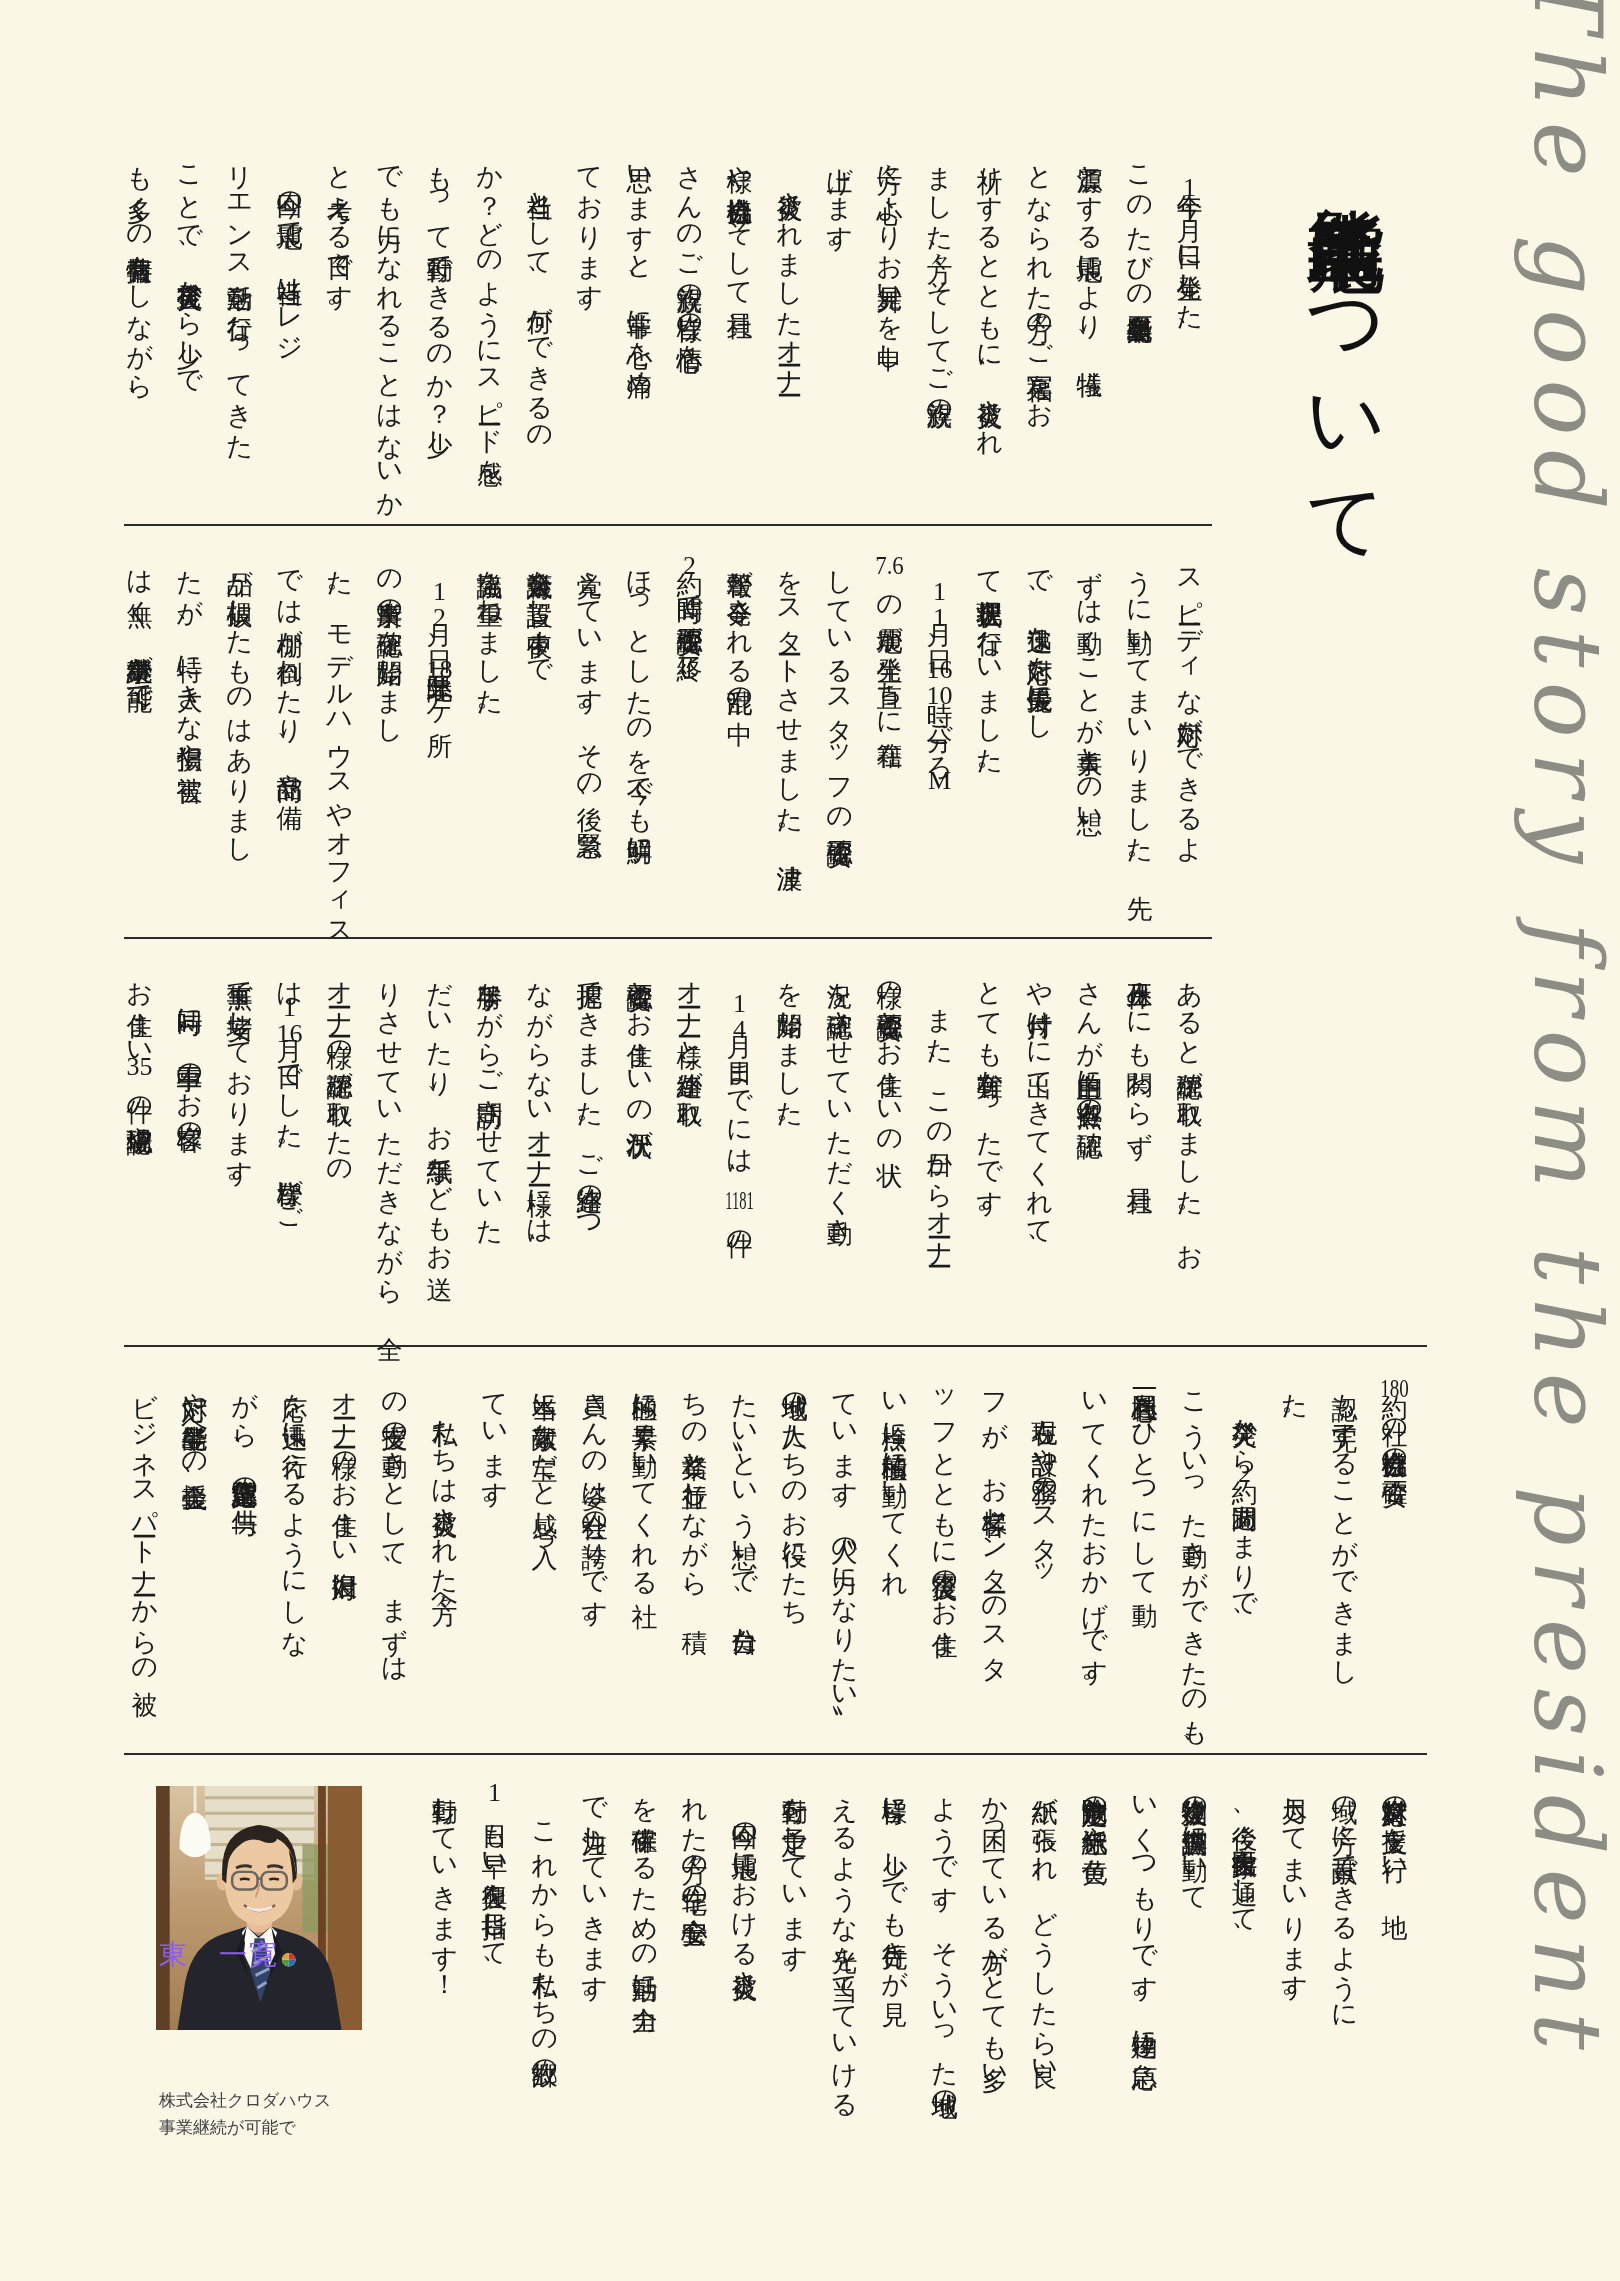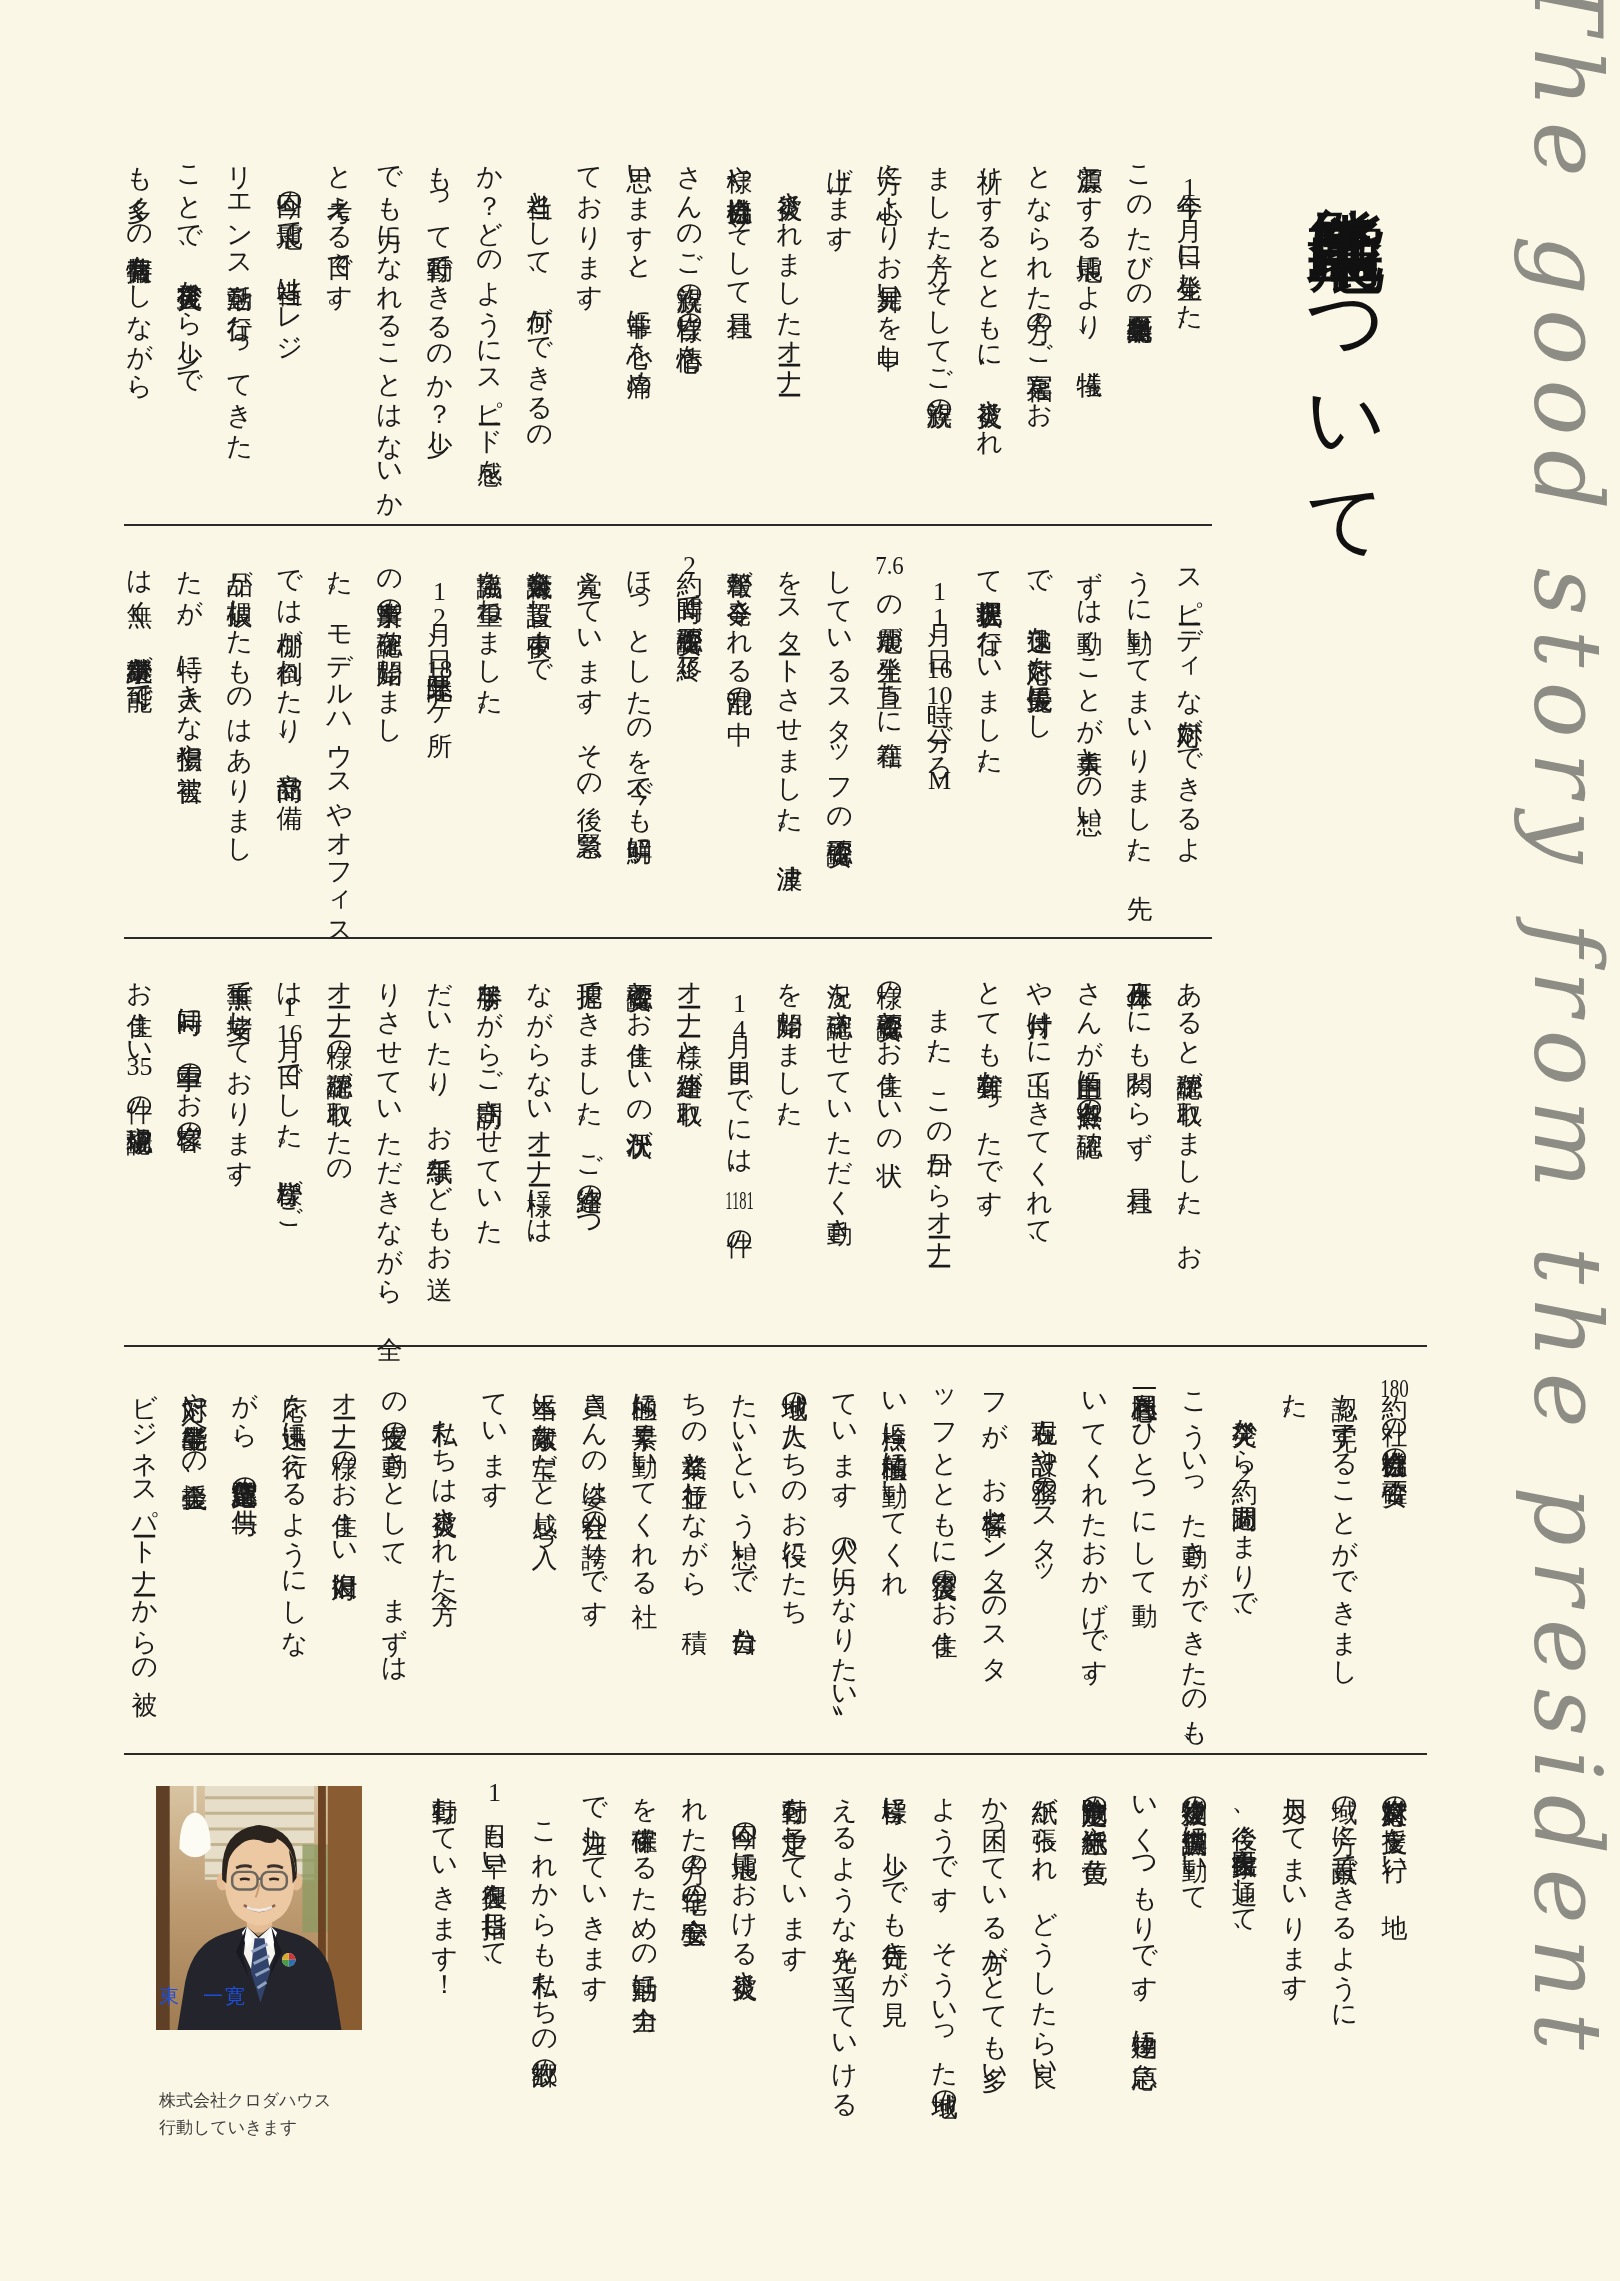--- a/index.html
+++ b/index.html
@@ -75,10 +75,10 @@
   }
   .caption-name{
     position:absolute;
-    left:159px;top:1983px;
-    font-size:20px;
+    left:159px;top:1936px;
+    font-size:28px;
     letter-spacing:2px;
-    color:#1d4ed8;
+    color:#8b5cf6;
   }
   .caption-co{
     position:absolute;

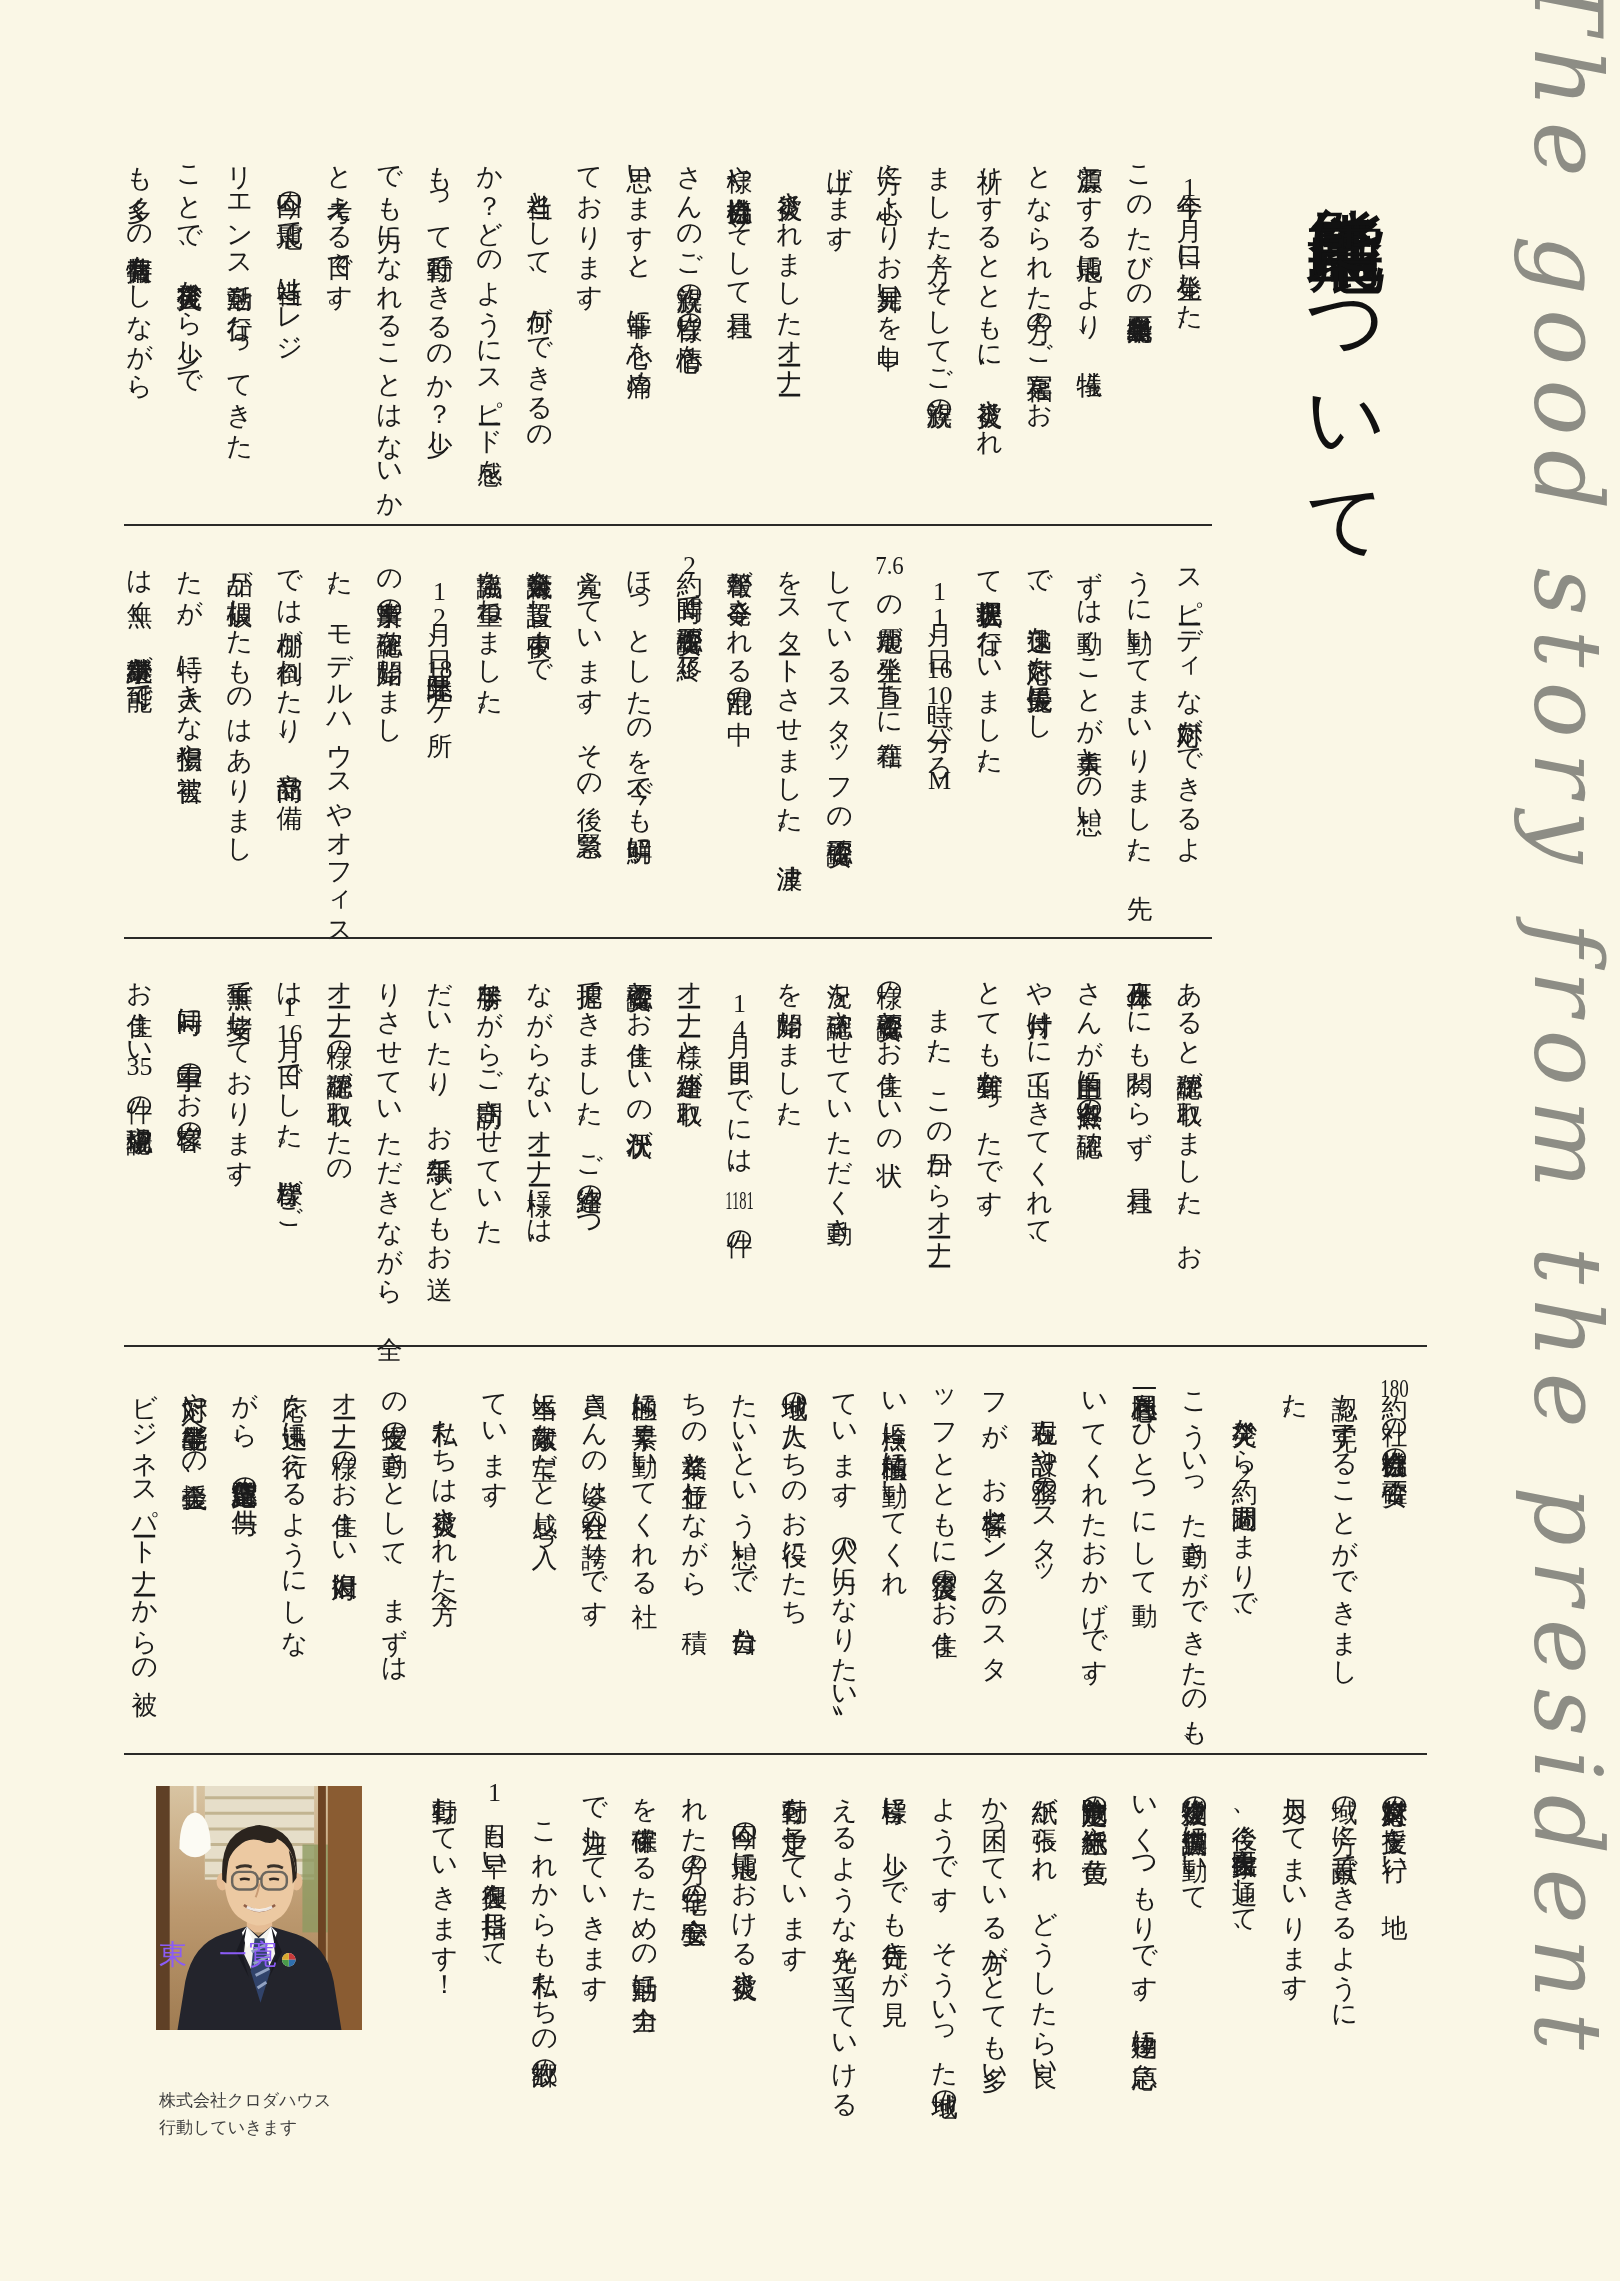--- a/index.html
+++ b/index.html
@@ -317,7 +317,7 @@
   <div class="caption-name">東　一寛</div>
   <div class="caption-co">
     <div>株式会社クロダハウス</div>
-    <div>行動していきます</div>
+    <div>事業継続が可能で</div>
   </div>
 
 </div>

